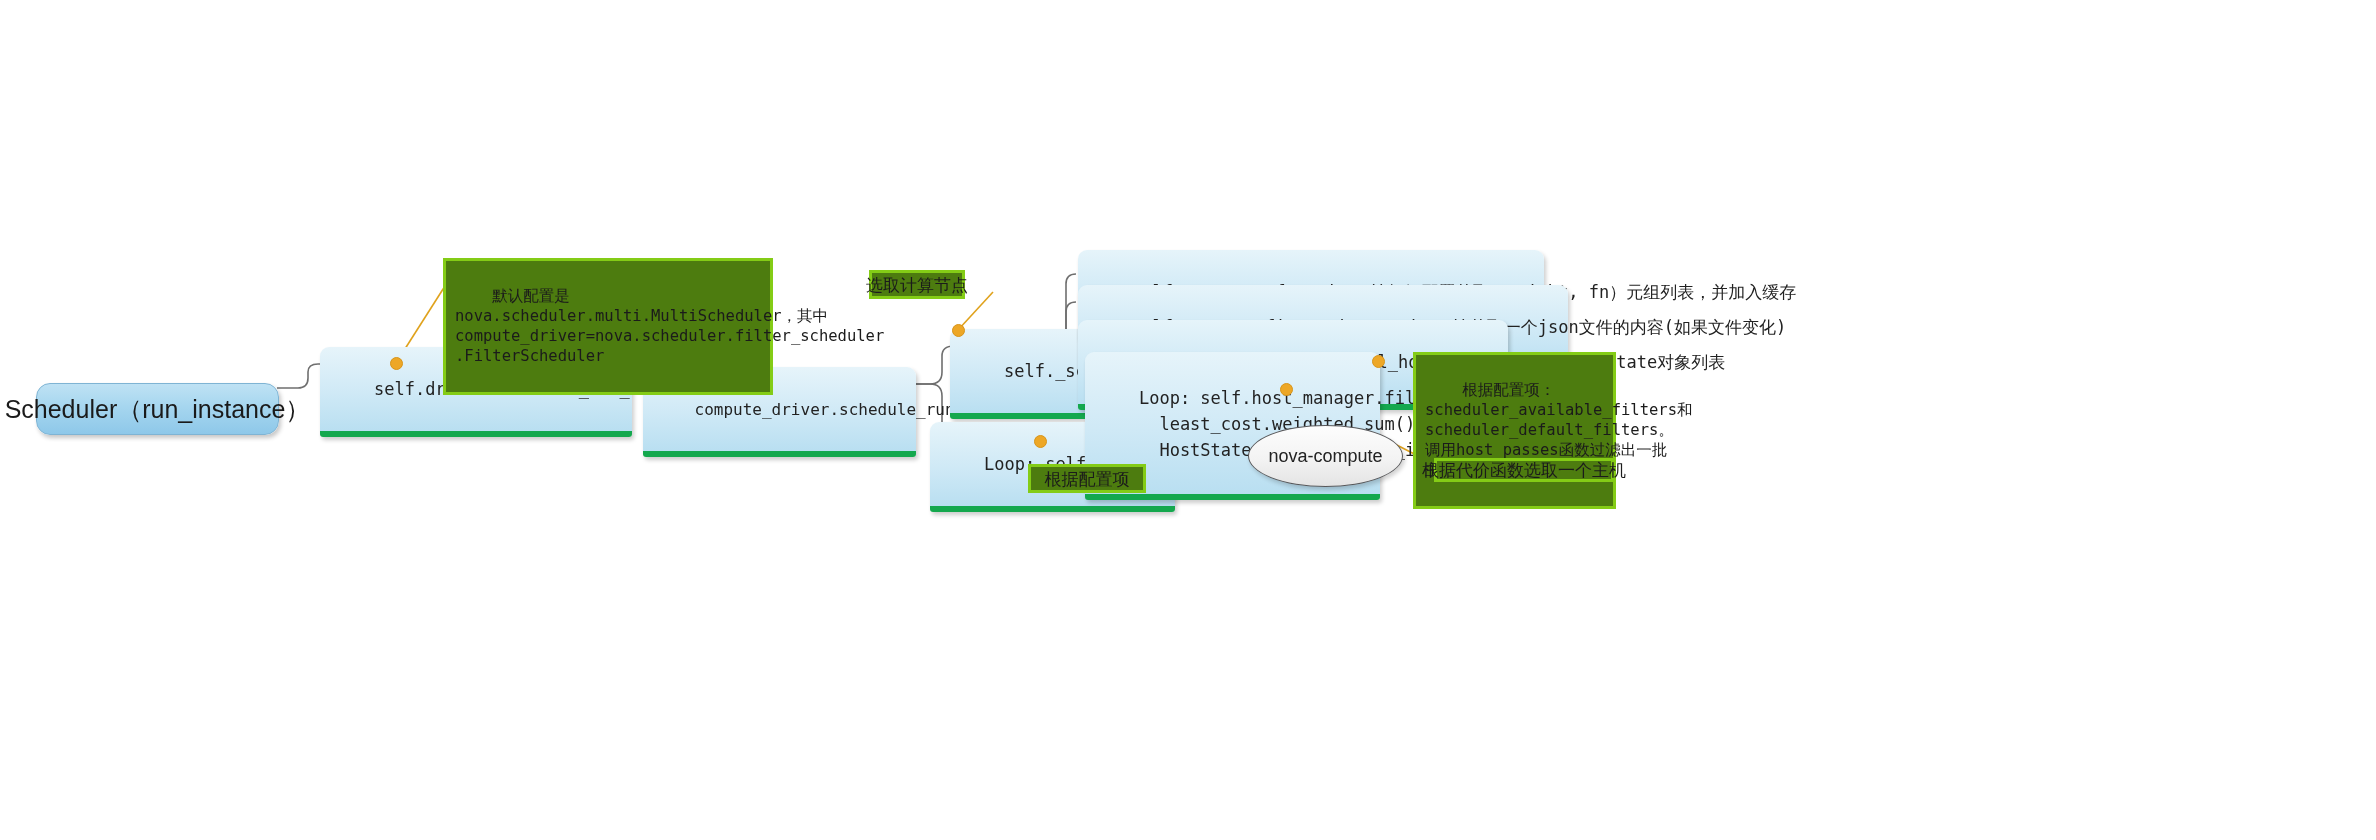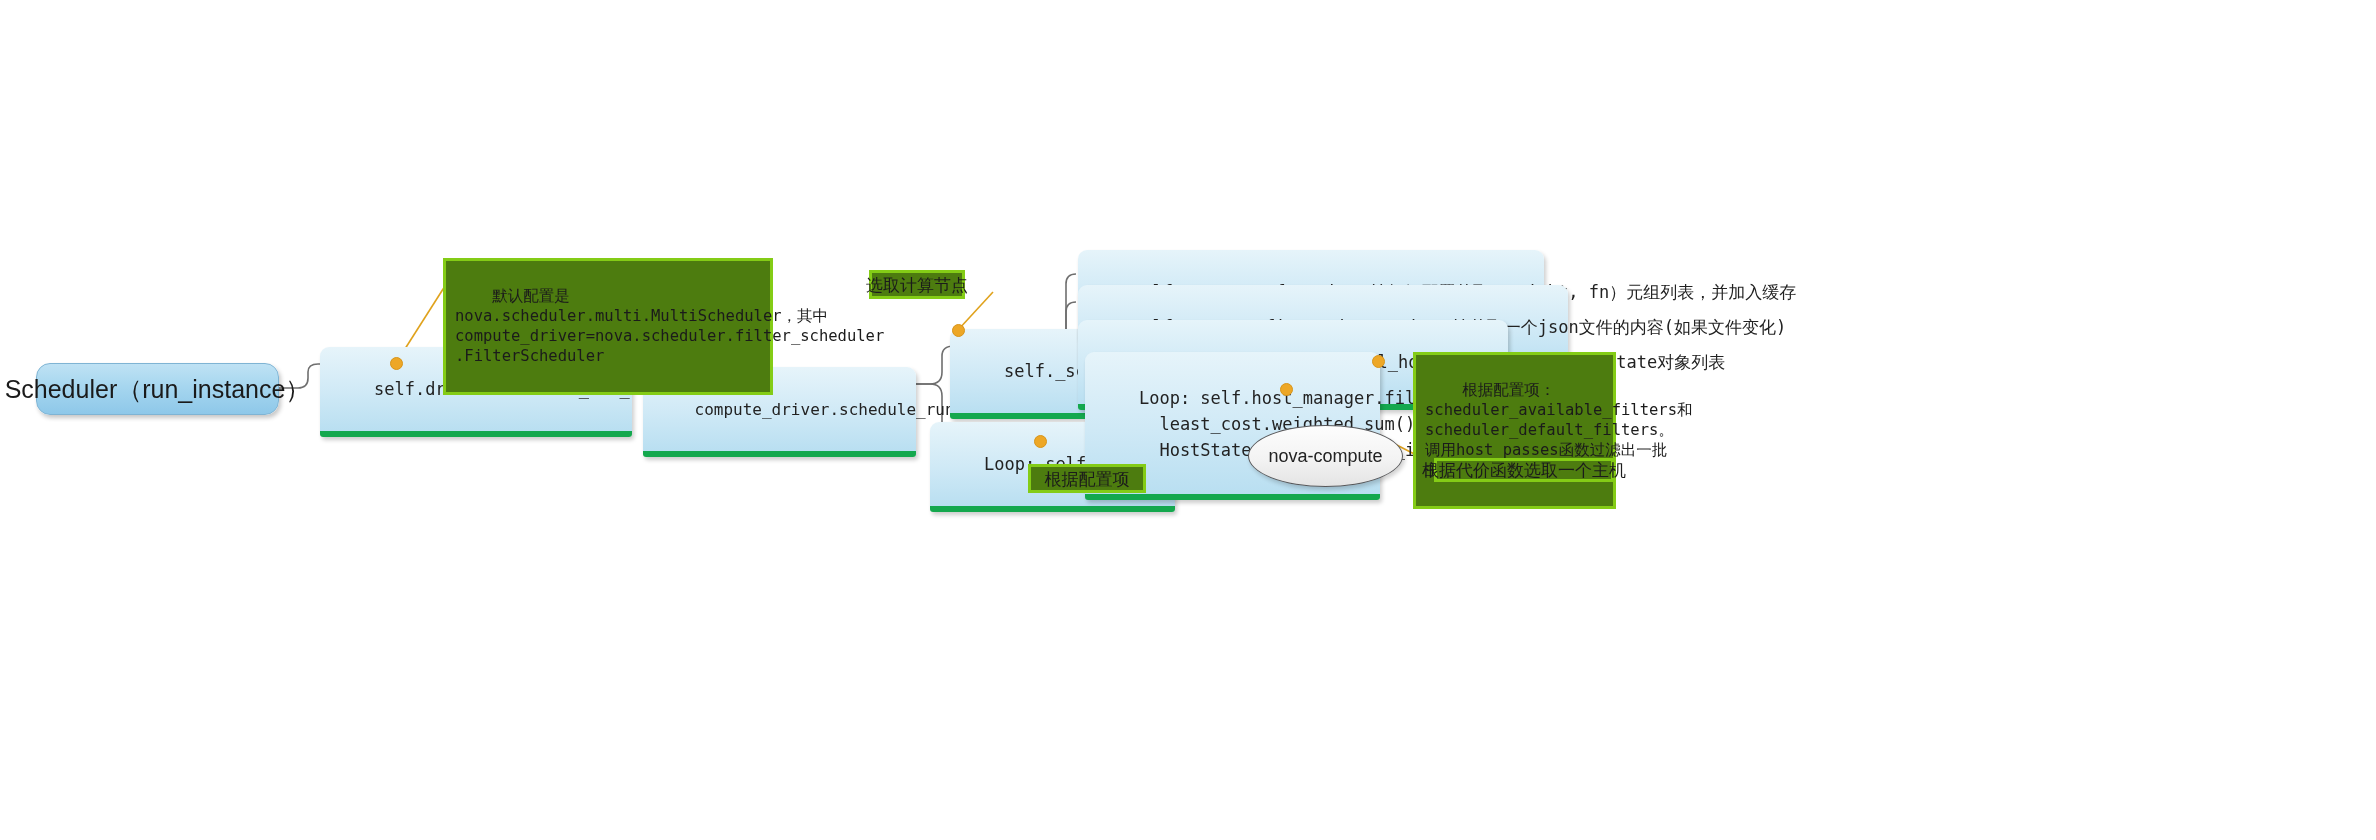--- a/index.html
+++ b/index.html
@@ -45,6 +45,7 @@
     font-size: 25px;
     letter-spacing: 0px;
     white-space: nowrap;
+    margin-top: 20px;
   }
 
   

